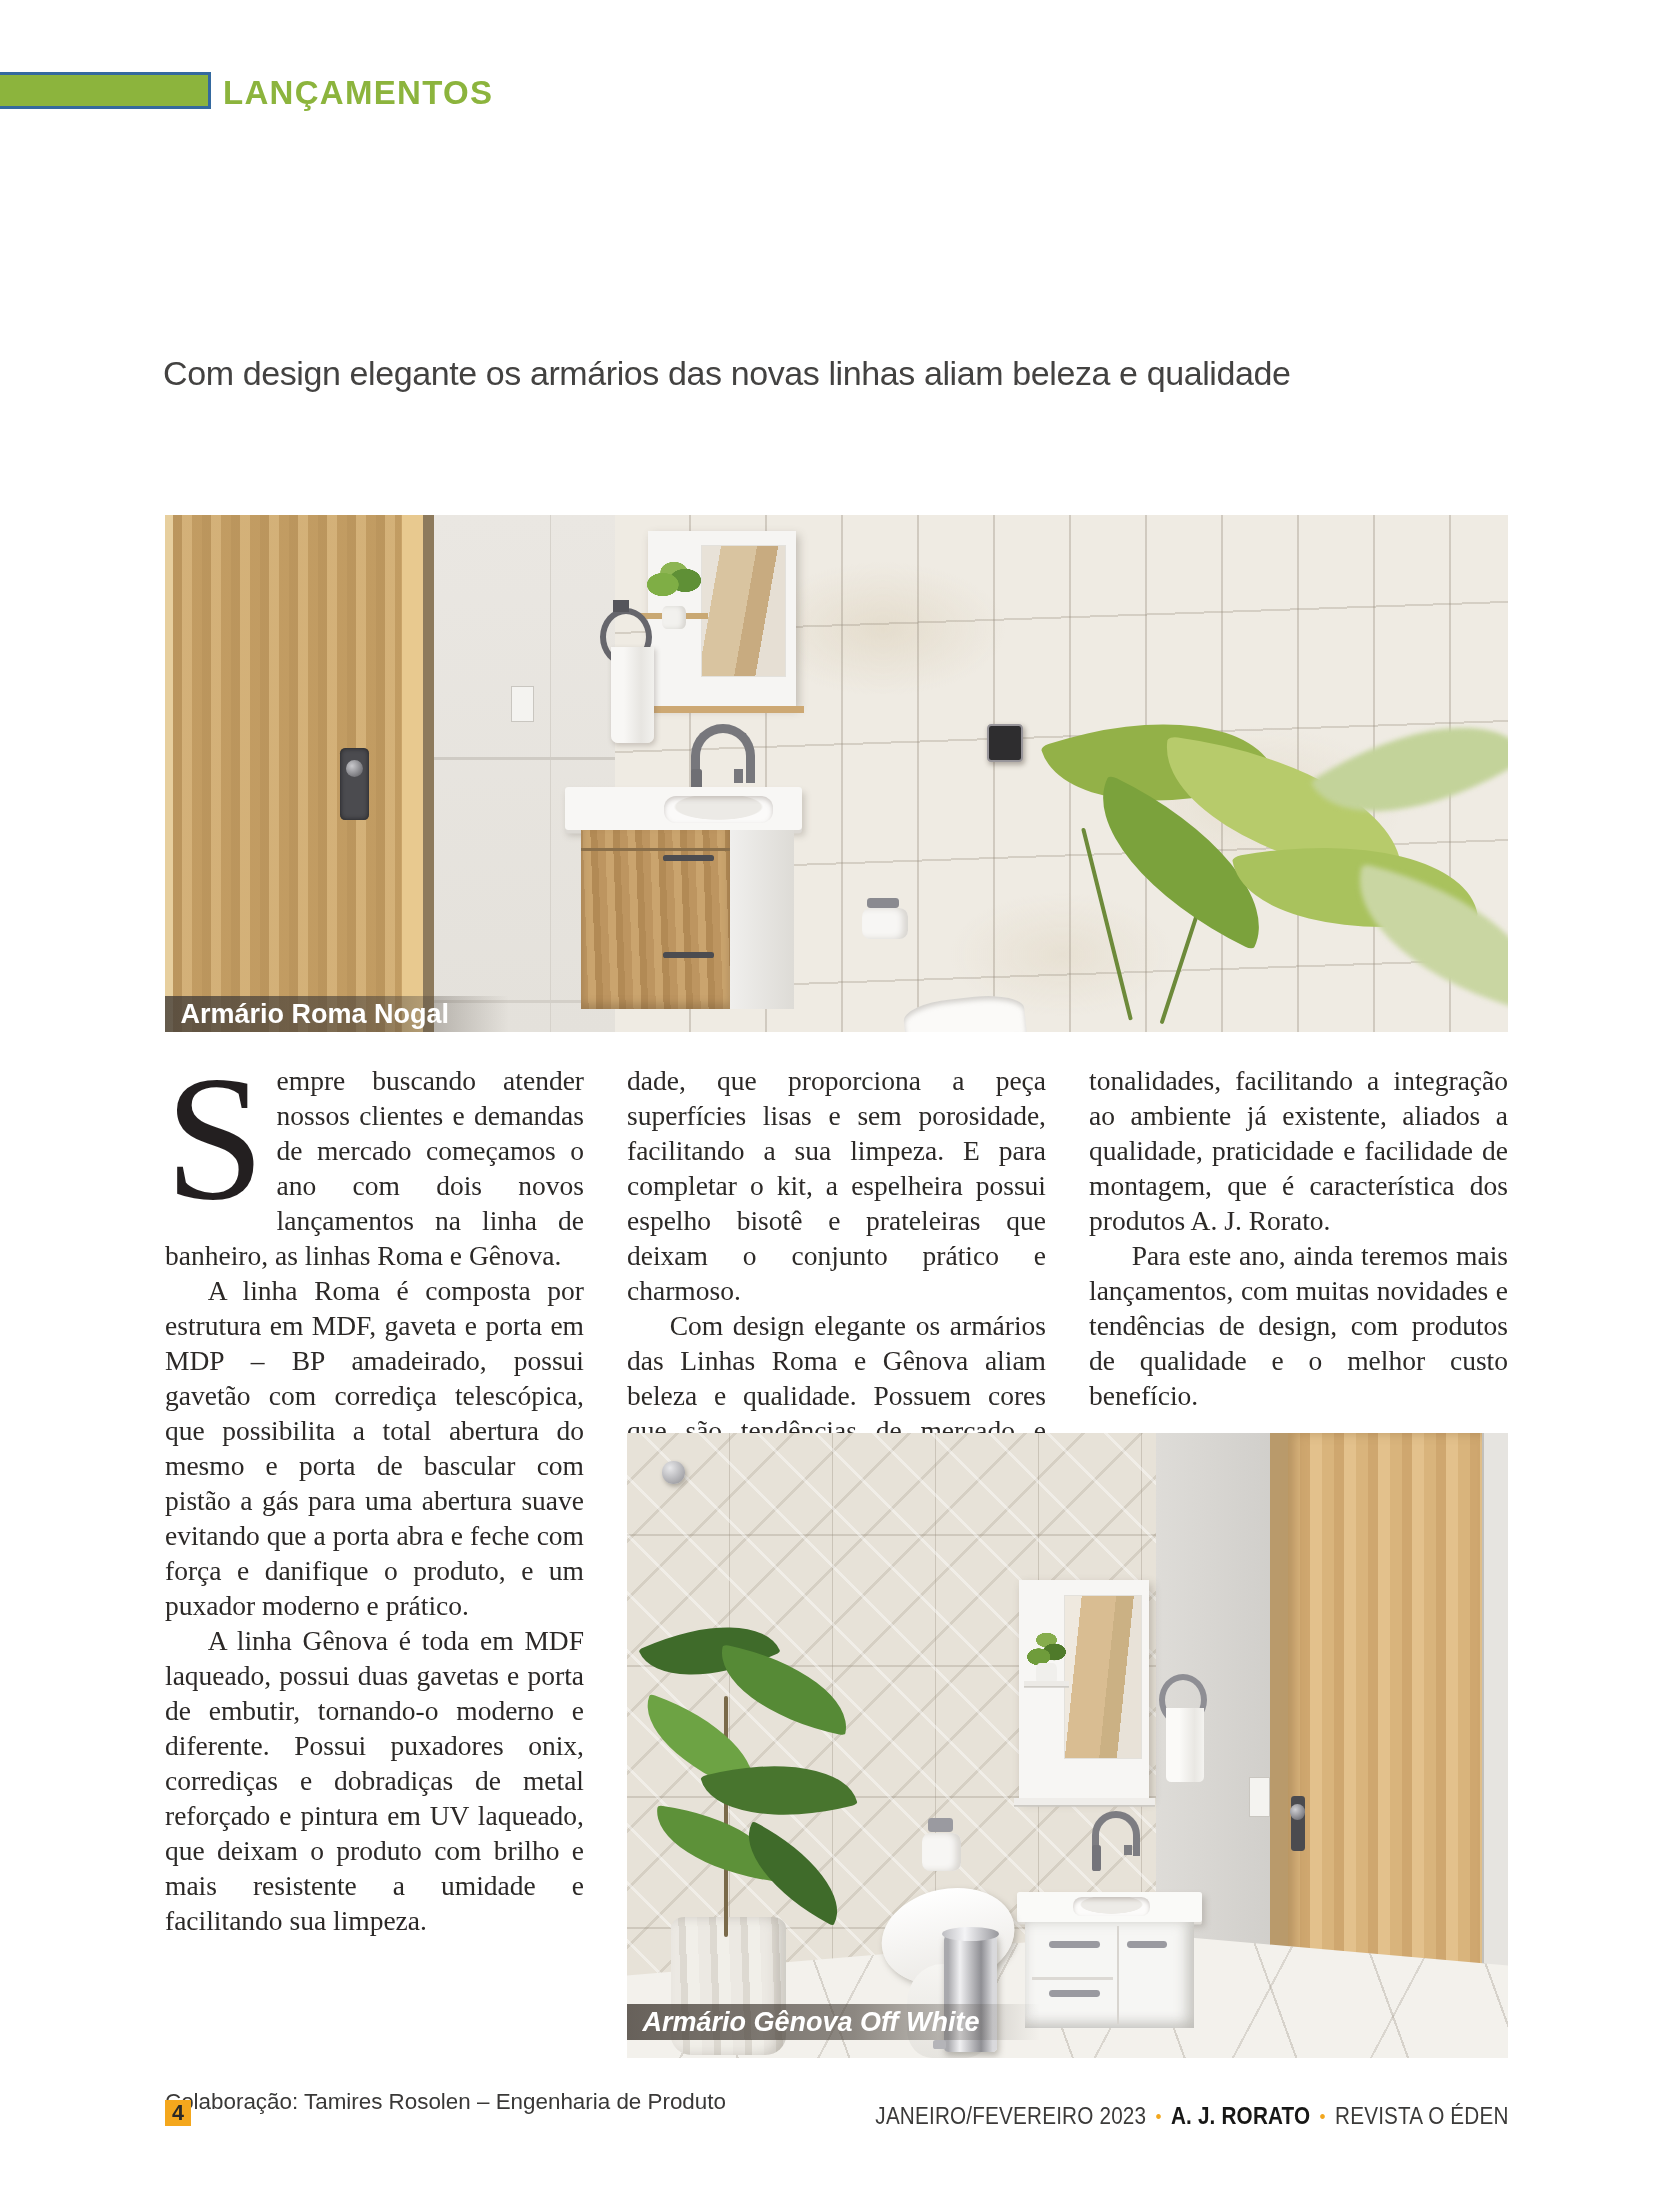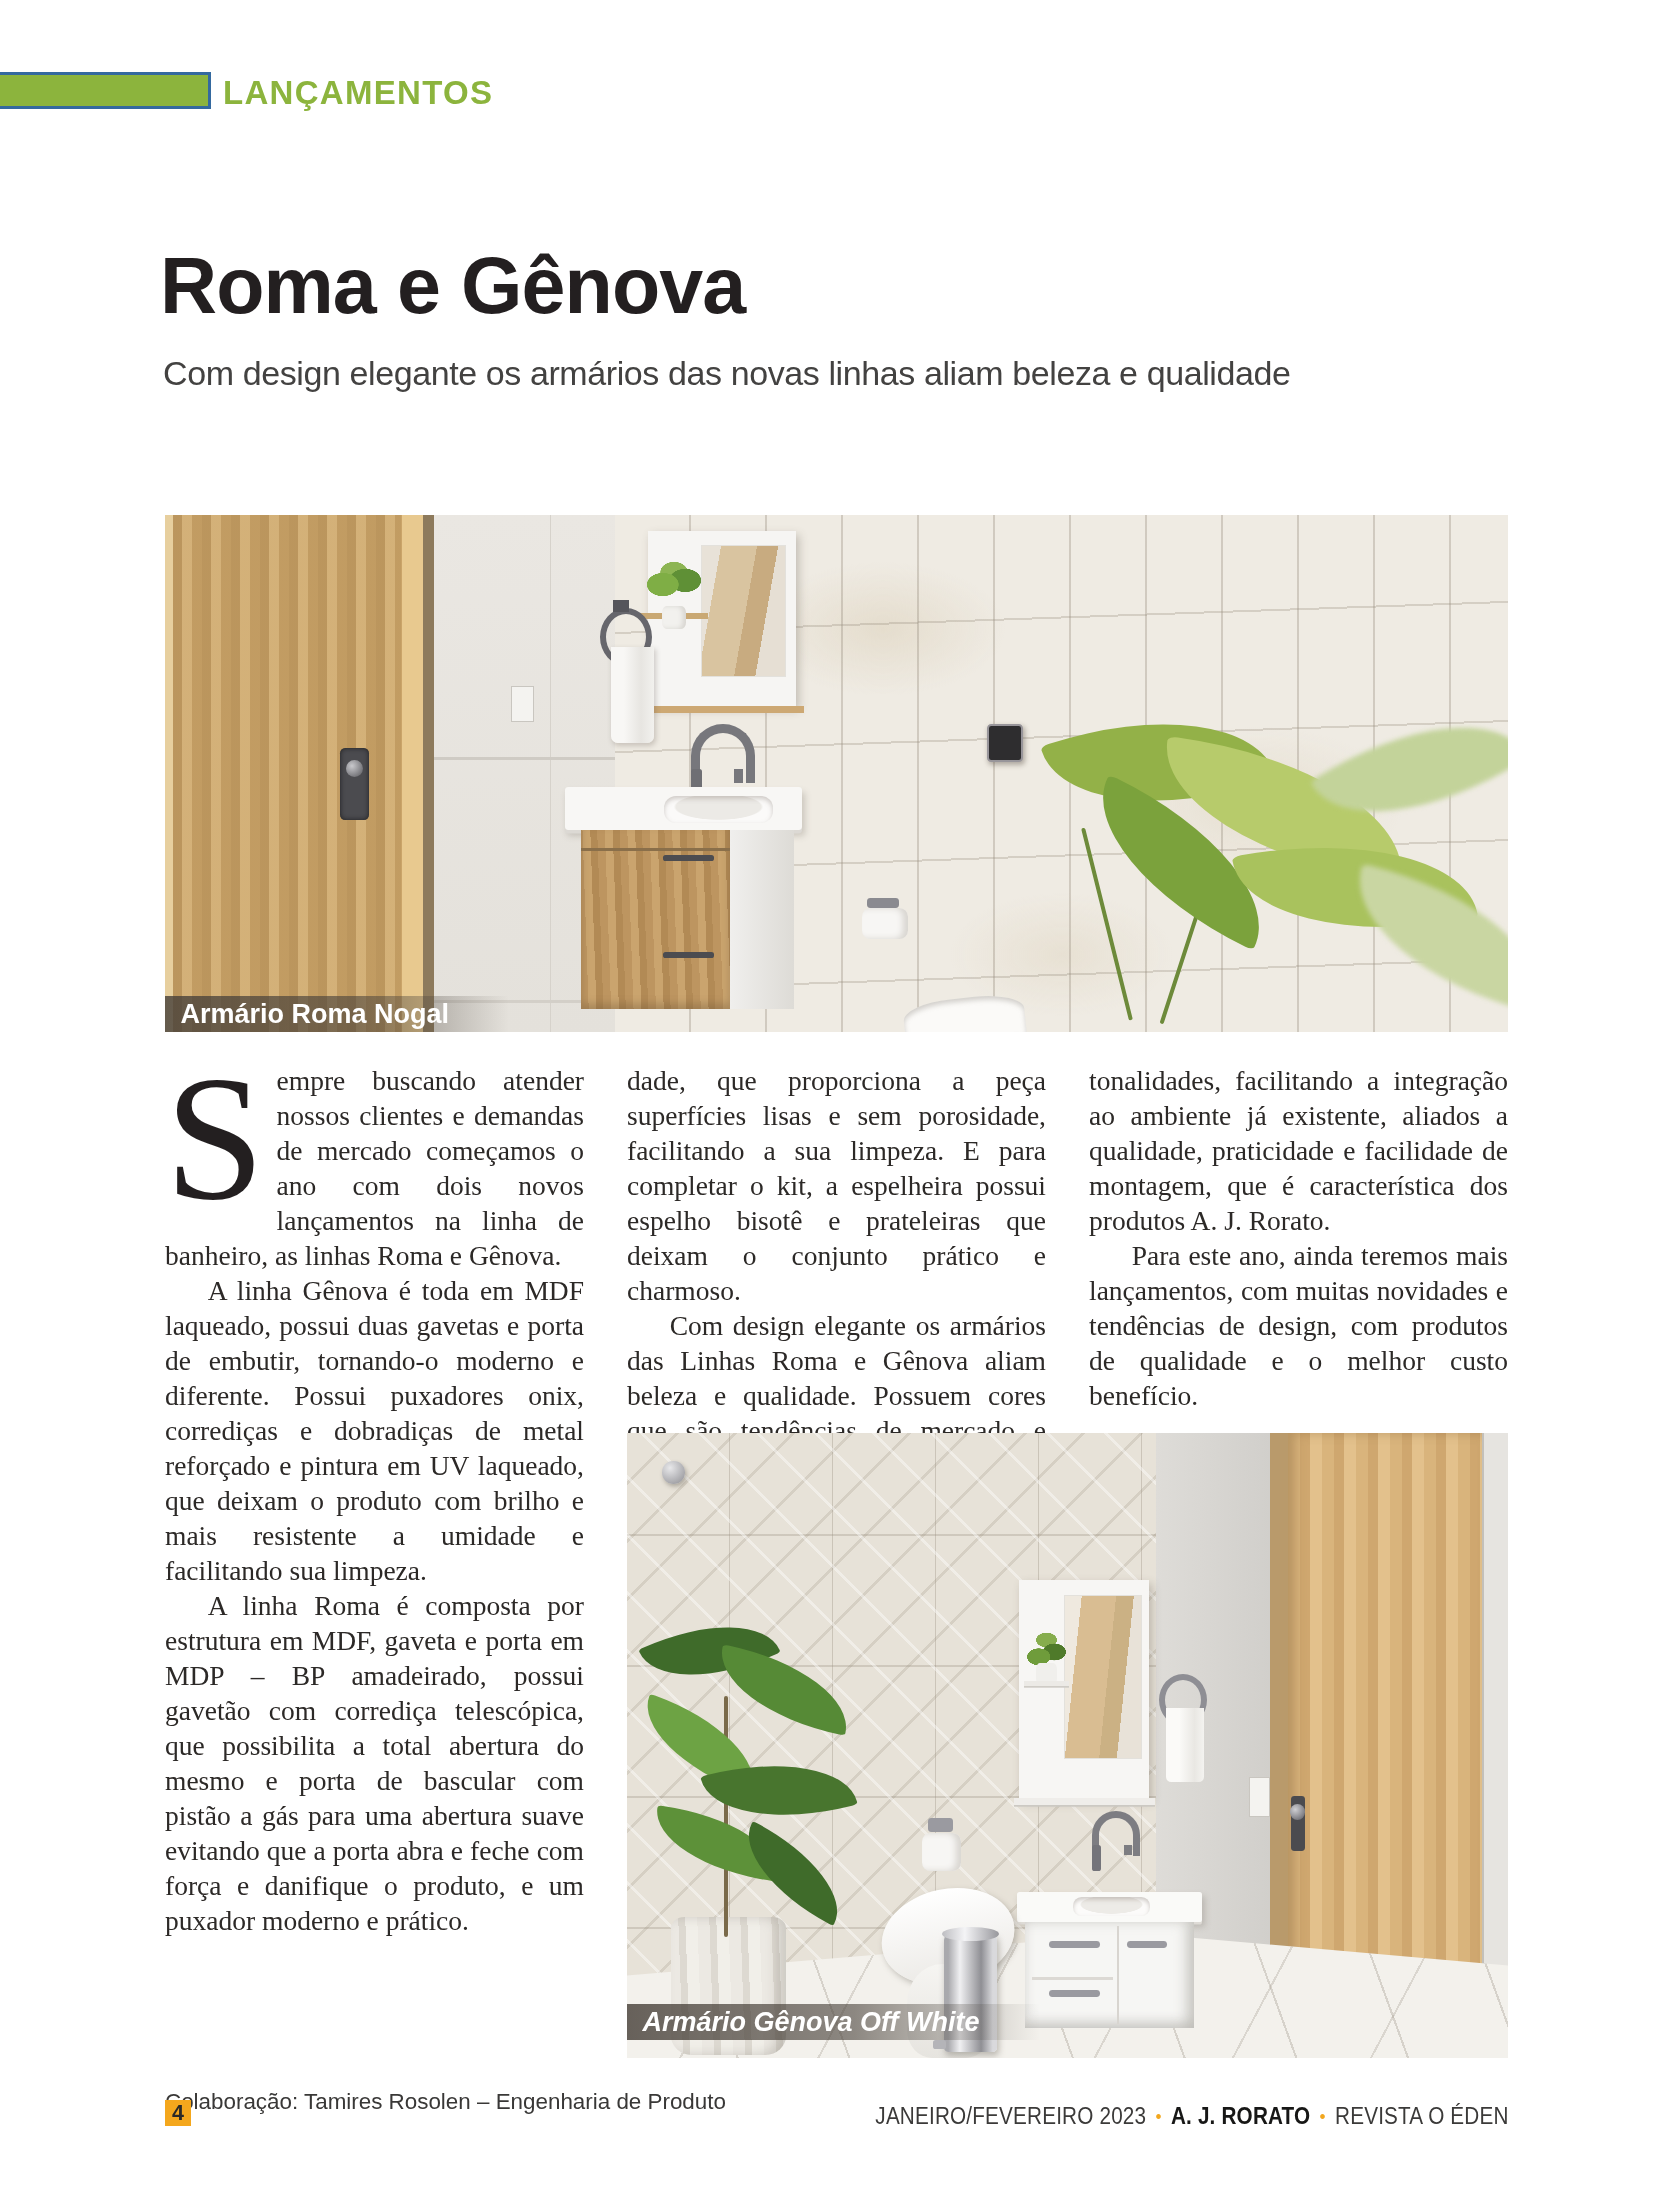--- a/index.html
+++ b/index.html
@@ -198,7 +198,7 @@
   <div class="section-label">LANÇAMENTOS</div>
 
   <h1 class="page-title"><br>
-    <span>Roma e Gênova</span></h1>
+    </h1>
 
   <p class="page-subtitle">Com design elegante os armários das novas linhas aliam beleza e qualidade</p>
 

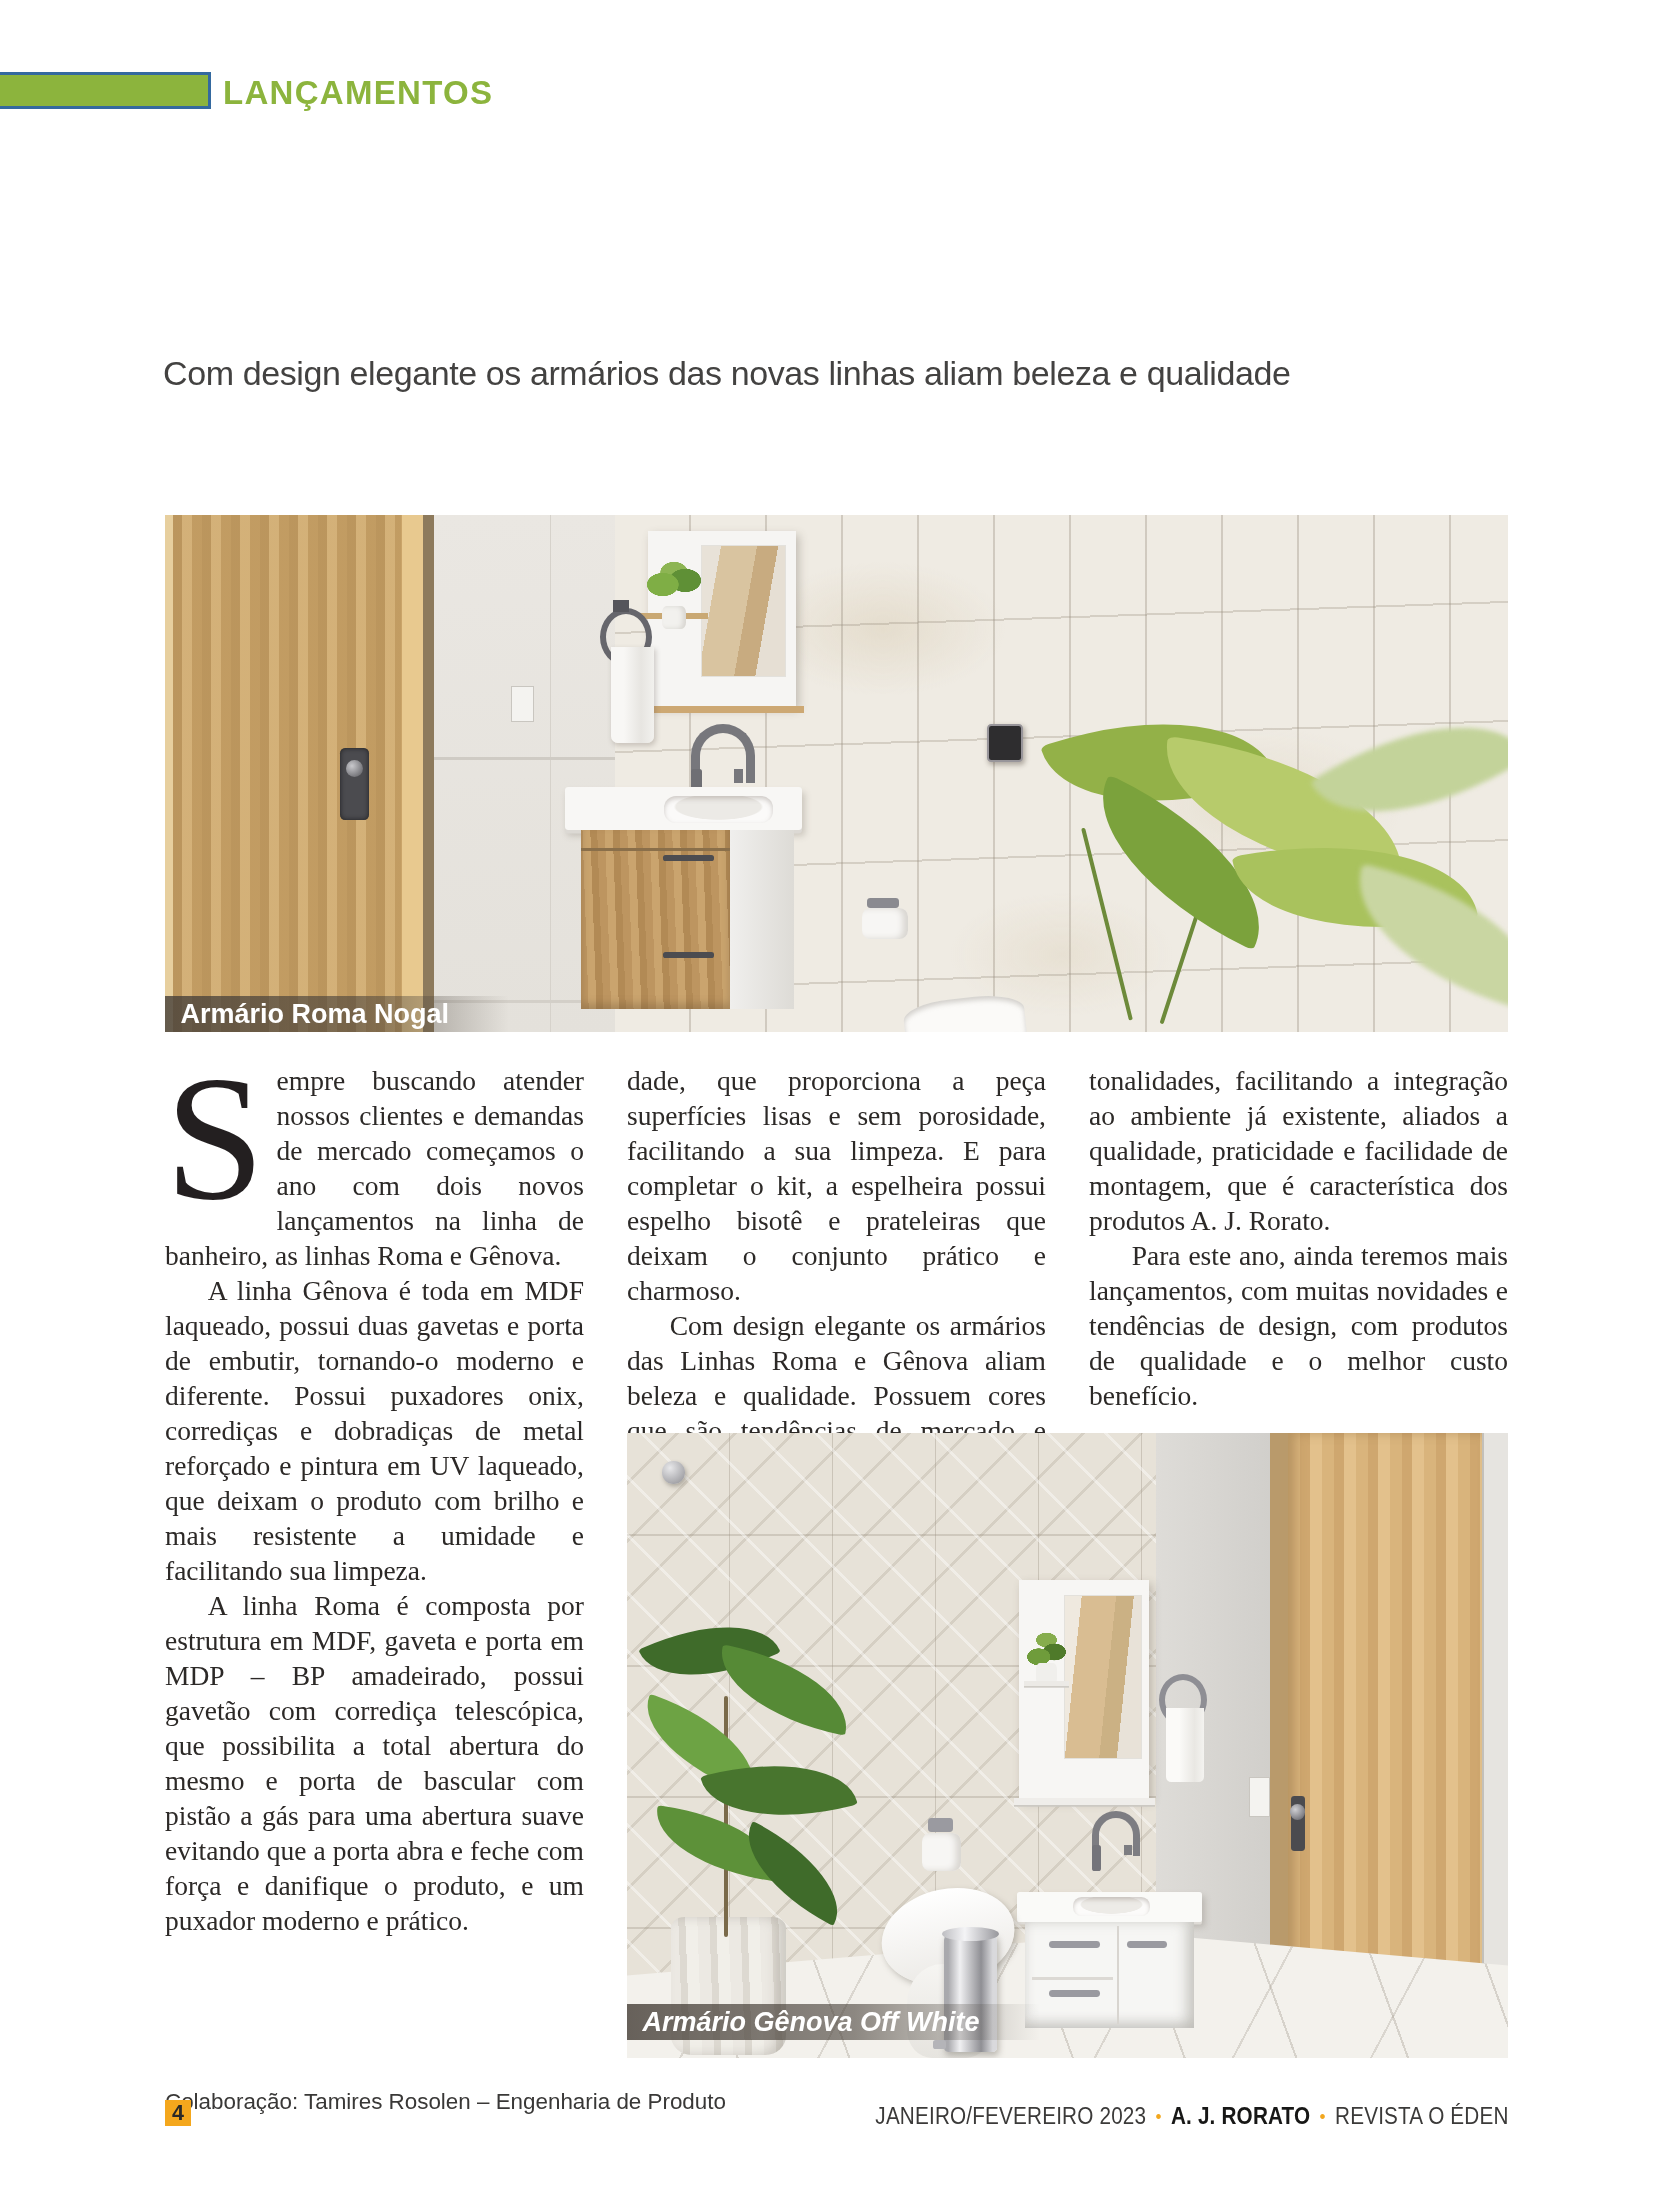--- a/index.html
+++ b/index.html
@@ -263,8 +263,8 @@
 
   <div class="col" id="col1">
     <p><span class="dropcap">S</span><span>empre buscando atender nossos clientes e demandas de mercado começamos o ano com dois novos lançamentos na linha de banheiro, as linhas Roma e Gênova.</span></p>
+    <p class="indent">A linha Roma é composta por estrutura em MDF, gaveta e porta em MDP – BP amadeirado, possui gavetão com corrediça telescópica, que possibilita a total abertura do mesmo e porta de bascular com pistão a gás para uma abertura suave evitando que a porta abra e feche com força e danifique o produto, e um puxador moderno e prático.</p>
     <p class="indent">A linha Gênova é toda em MDF laqueado, possui duas gavetas e porta de embutir, tornando-o moderno e diferente. Possui puxadores onix, corrediças e dobradiças de metal reforçado e pintura em UV laqueado, que deixam o produto com brilho e mais resistente a umidade e facilitando sua limpeza.</p>
-    <p class="indent">A linha Roma é composta por estrutura em MDF, gaveta e porta em MDP – BP amadeirado, possui gavetão com corrediça telescópica, que possibilita a total abertura do mesmo e porta de bascular com pistão a gás para uma abertura suave evitando que a porta abra e feche com força e danifique o produto, e um puxador moderno e prático.</p>
   </div>
   <div class="col" id="col2">
     <p>dade, que proporciona a peça superfícies lisas e sem porosidade, facilitando a sua limpeza. E para completar o kit, a espelheira possui espelho bisotê e prateleiras que deixam o conjunto prático e charmoso.</p>

